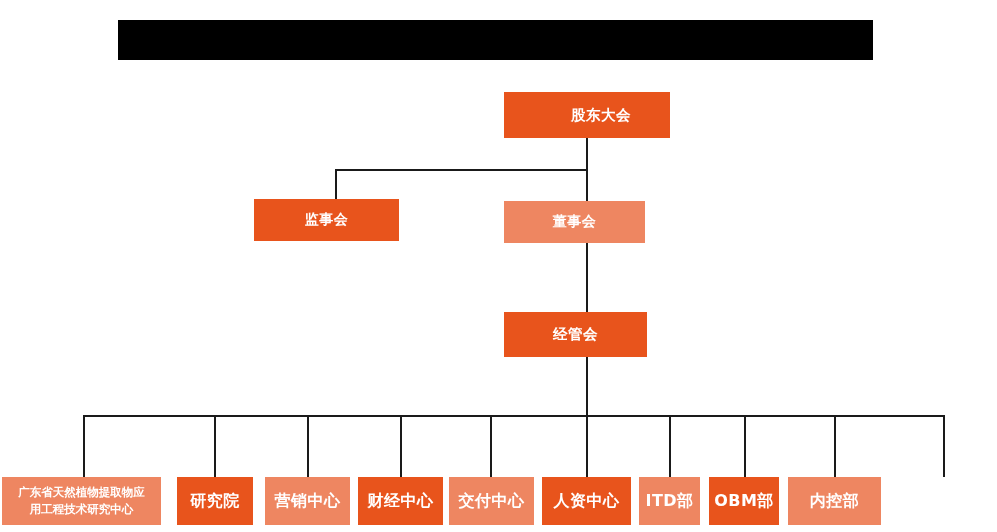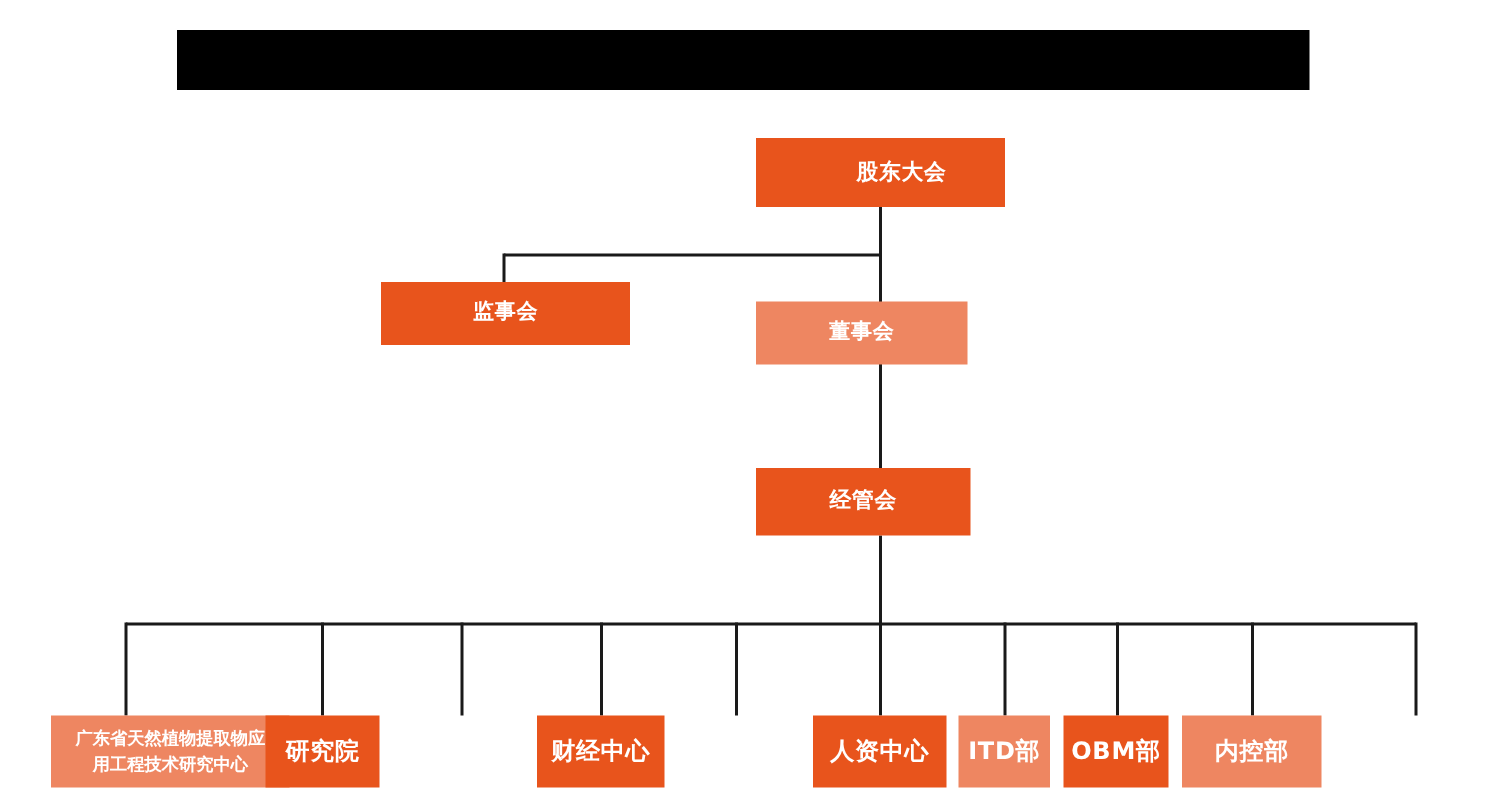--- a/index.html
+++ b/index.html
@@ -92,7 +92,7 @@
     <span class="node-label size-lg">股东大会</span>
   </div>
 
-  <div class="node dark" style="left:254px; top:188px; width:166px; height:42px;">
+  <div class="node dark" style="left:254px; top:199px; width:145px; height:42px;">
     <span class="node-label size-md">监事会</span>
   </div>
 

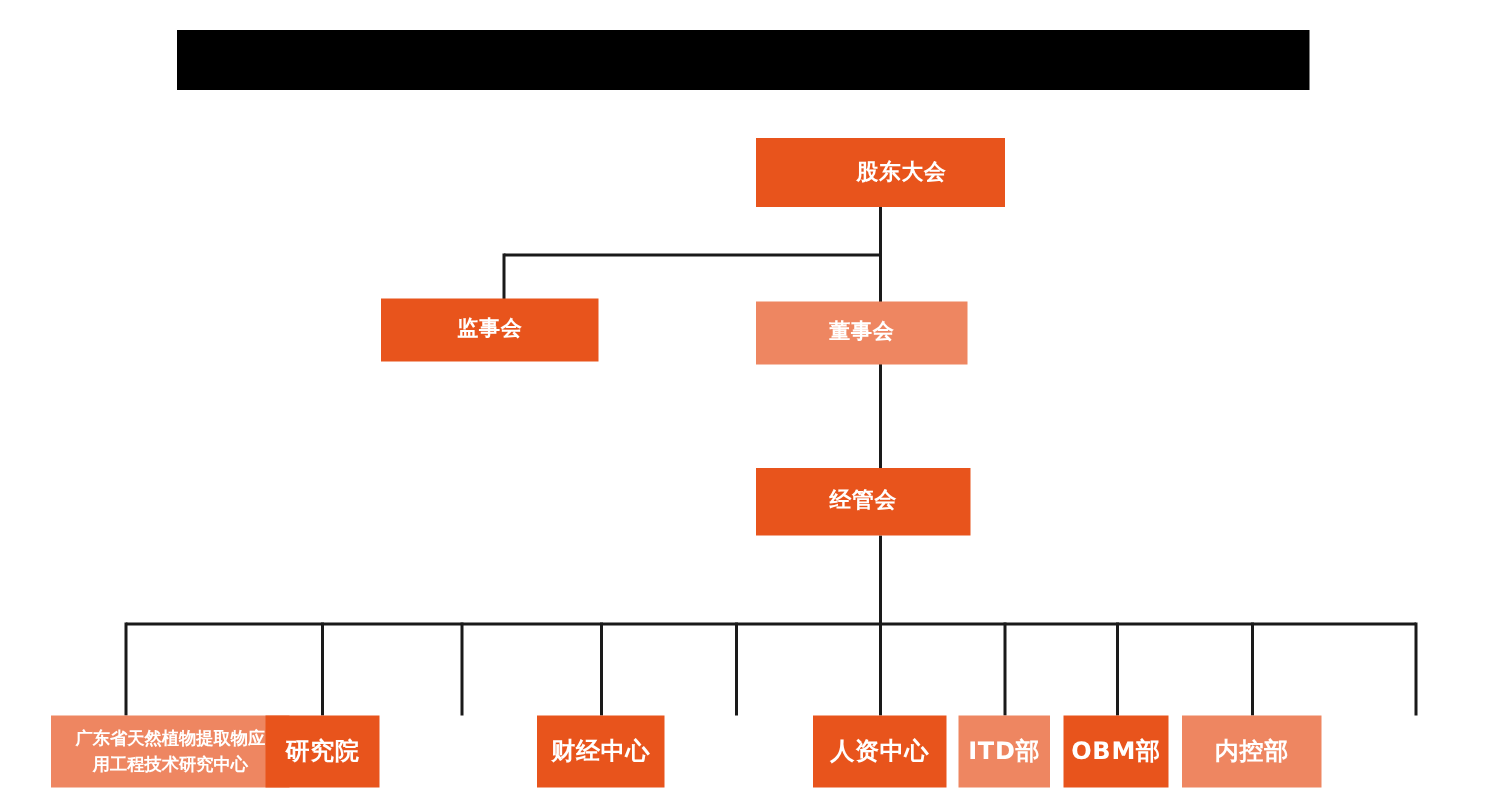--- a/index.html
+++ b/index.html
@@ -104,7 +104,7 @@
     <span class="node-label size-lg">经管会</span>
   </div>
 
-  <div class="node light" style="left:2px; top:477px; width:159px; height:48px;margin-left:32px;">
+  <div class="node light" style="left:2px; top:477px; width:159px; height:48px;">
     <span class="node-label size-xs">广东省天然植物提取物应
 用工程技术研究中心</span>
   </div>

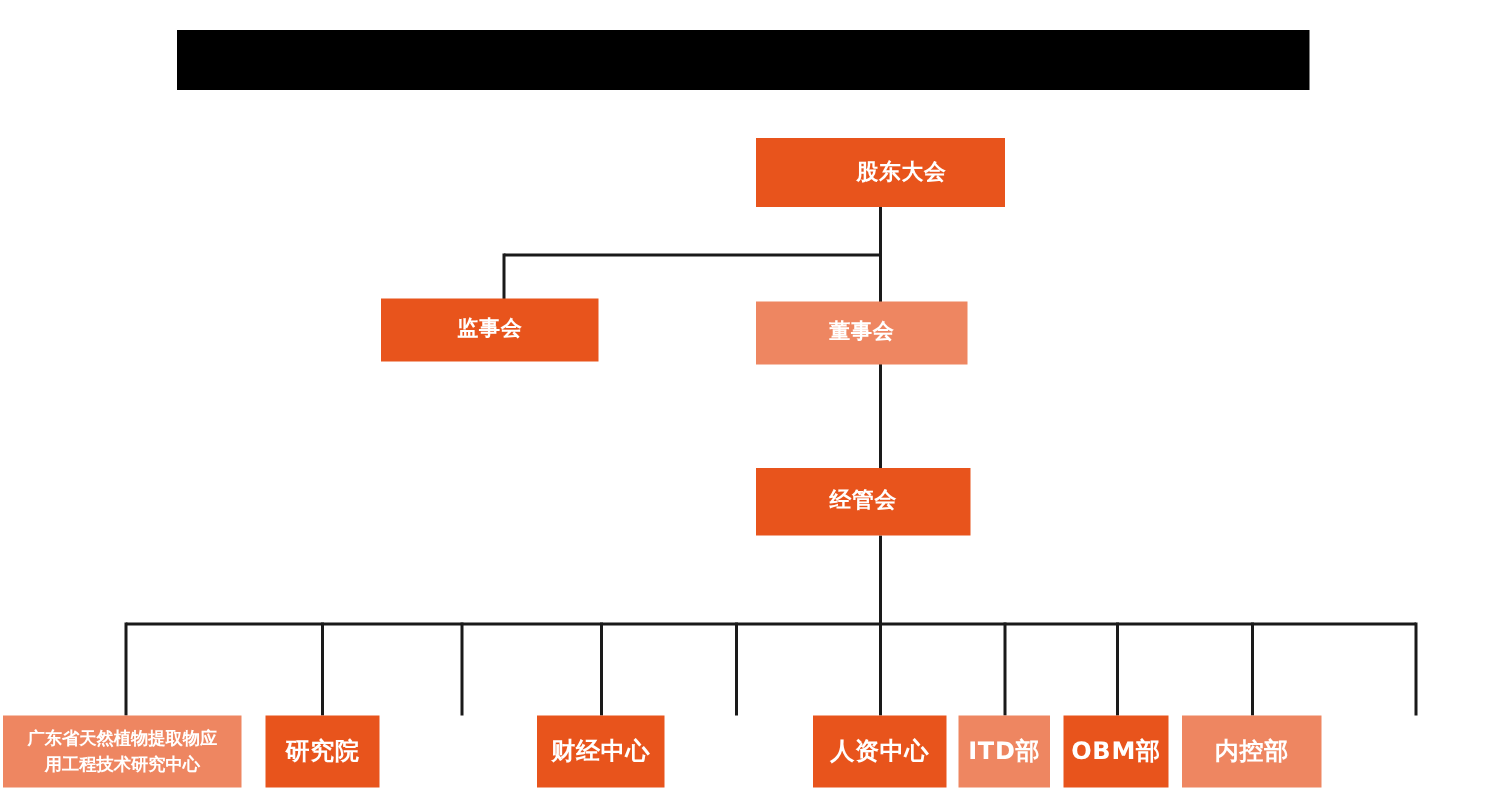--- a/index.html
+++ b/index.html
@@ -113,6 +113,9 @@
     <span class="node-label size-sm">研究院</span>
   </div>
 
+  <div class="node light" style="left:265px; top:477px; width:85px; height:48px;">
+    <span class="node-label size-sm">营销中心</span>
+  </div>
 
   <div class="node dark" style="left:358px; top:477px; width:85px; height:48px;justify-content:center;">
     <span class="node-label size-sm">财经中心</span>

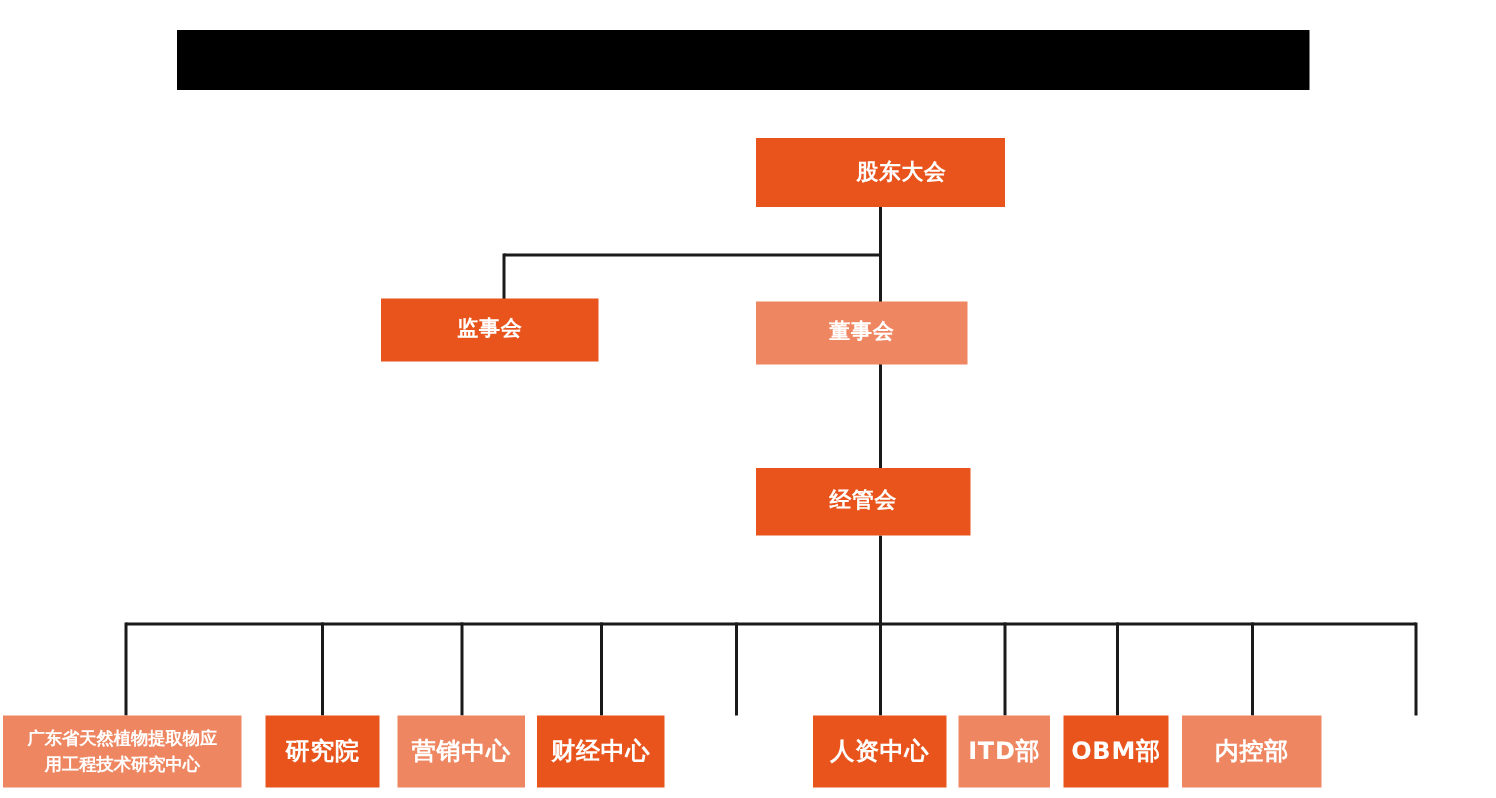--- a/index.html
+++ b/index.html
@@ -121,6 +121,9 @@
     <span class="node-label size-sm">财经中心</span>
   </div>
 
+  <div class="node light" style="left:449px; top:477px; width:85px; height:48px;">
+    <span class="node-label size-sm">交付中心</span>
+  </div>
 
   <div class="node dark" style="left:542px; top:477px; width:89px; height:48px;">
     <span class="node-label size-sm">人资中心</span>

